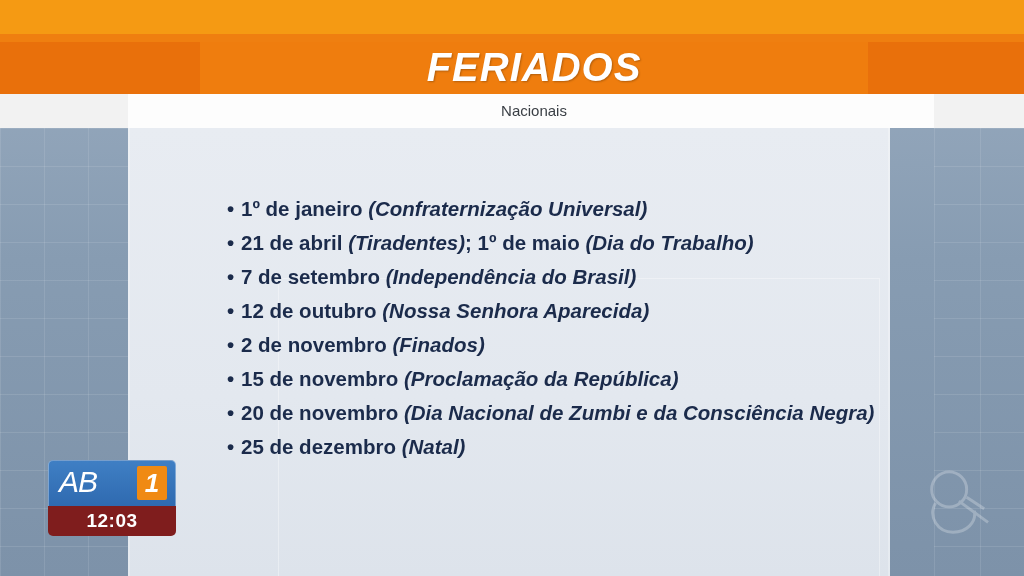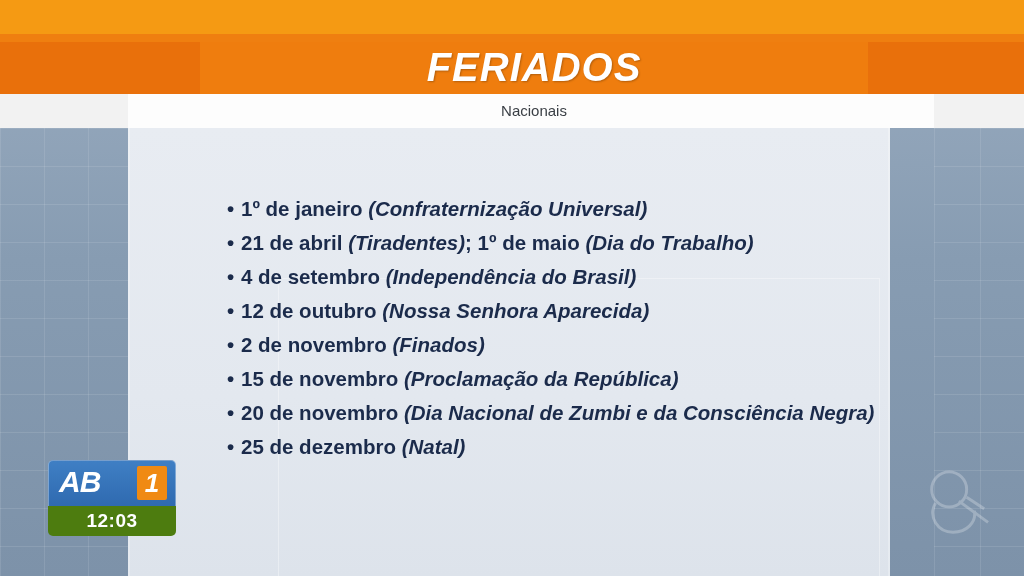--- a/index.html
+++ b/index.html
@@ -279,7 +279,7 @@
     </div>
 
     <div class="list-item">
-      <span class="bullet">•</span><span>4 de setembro</span> <i>(Independência do Brasil)</i>
+      <span class="bullet">•</span><span>7 de setembro</span> <i>(Independência do Brasil)</i>
     </div>
 
     <div class="list-item">

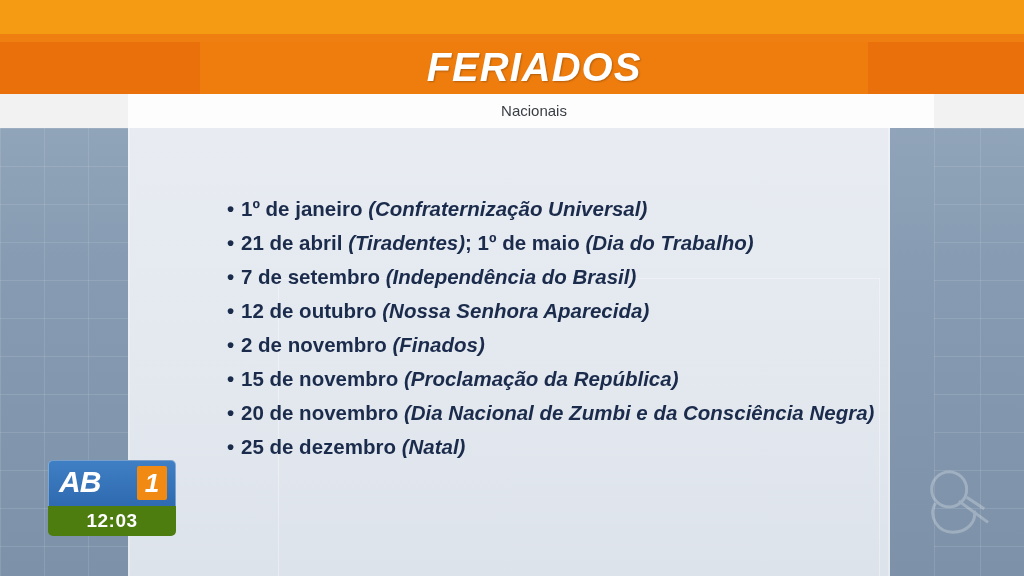--- a/index.html
+++ b/index.html
@@ -201,7 +201,7 @@
     top: 4px;
     color: #ffffff;
     font-size: 30px;
-    font-weight: bold;
+    font-weight: normal;
     font-style: italic;
     letter-spacing: -1px;
   }

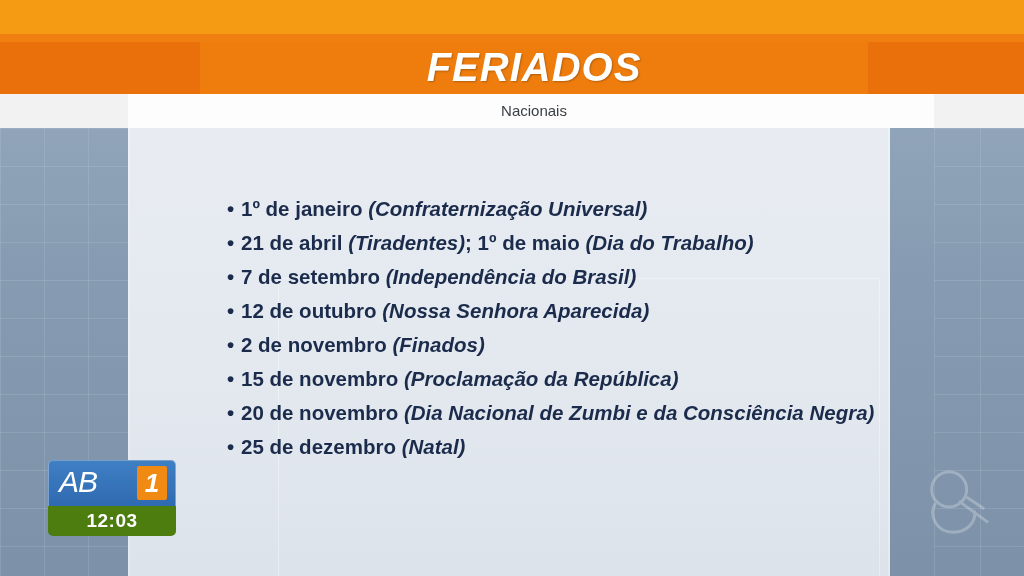--- a/index.html
+++ b/index.html
@@ -222,7 +222,7 @@
   }
   .bug-bottom {
     height: 30px;
-    background: #4d7c0f;
+    background: #7f1d1d;
     border-radius: 0 0 5px 5px;
     color: #ffffff;
     font-size: 19px;

